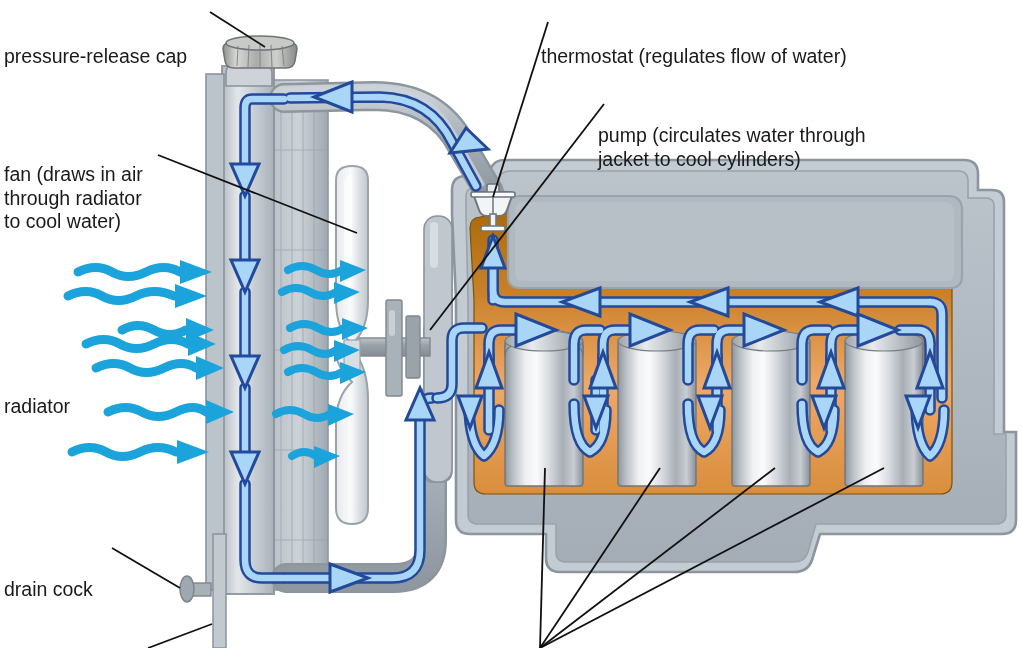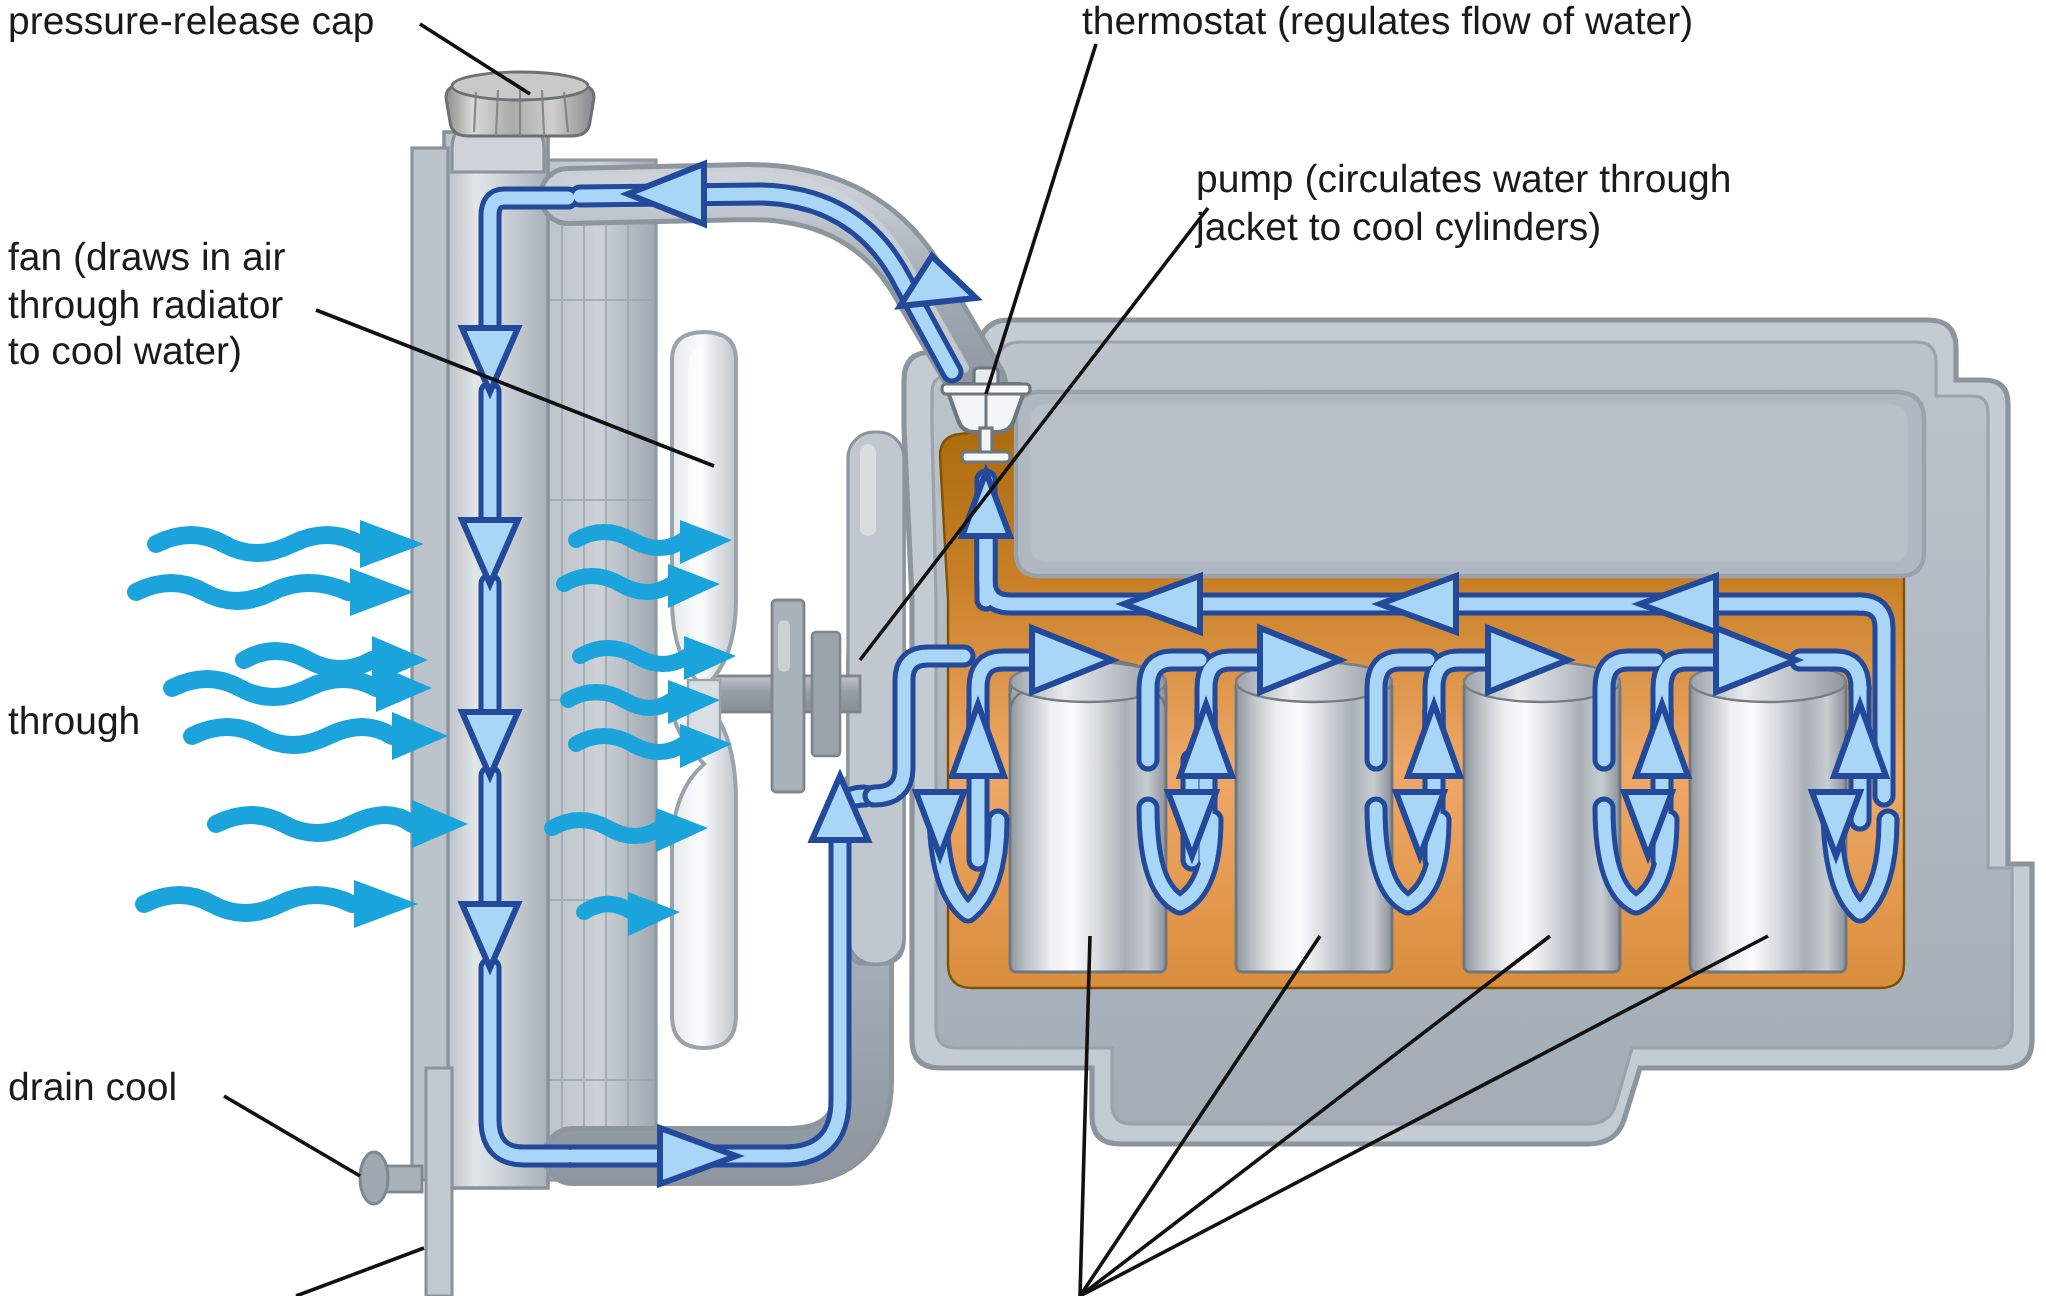--- a/index.html
+++ b/index.html
@@ -8,7 +8,7 @@
   #stage{position:relative;width:1023px;height:648px;background:#fff;}
   #art{position:absolute;left:0;top:0;}
   .lbl{position:absolute;color:#1a1a1a;font-size:19.5px;line-height:23.5px;
-       font-family:"Liberation Sans","DejaVu Sans",sans-serif;white-space:pre;}
+       font-family:"Liberation Sans","DejaVu Sans",sans-serif;white-space:pre;margin-top:45px;}
 </style>
 </head>
 <body>

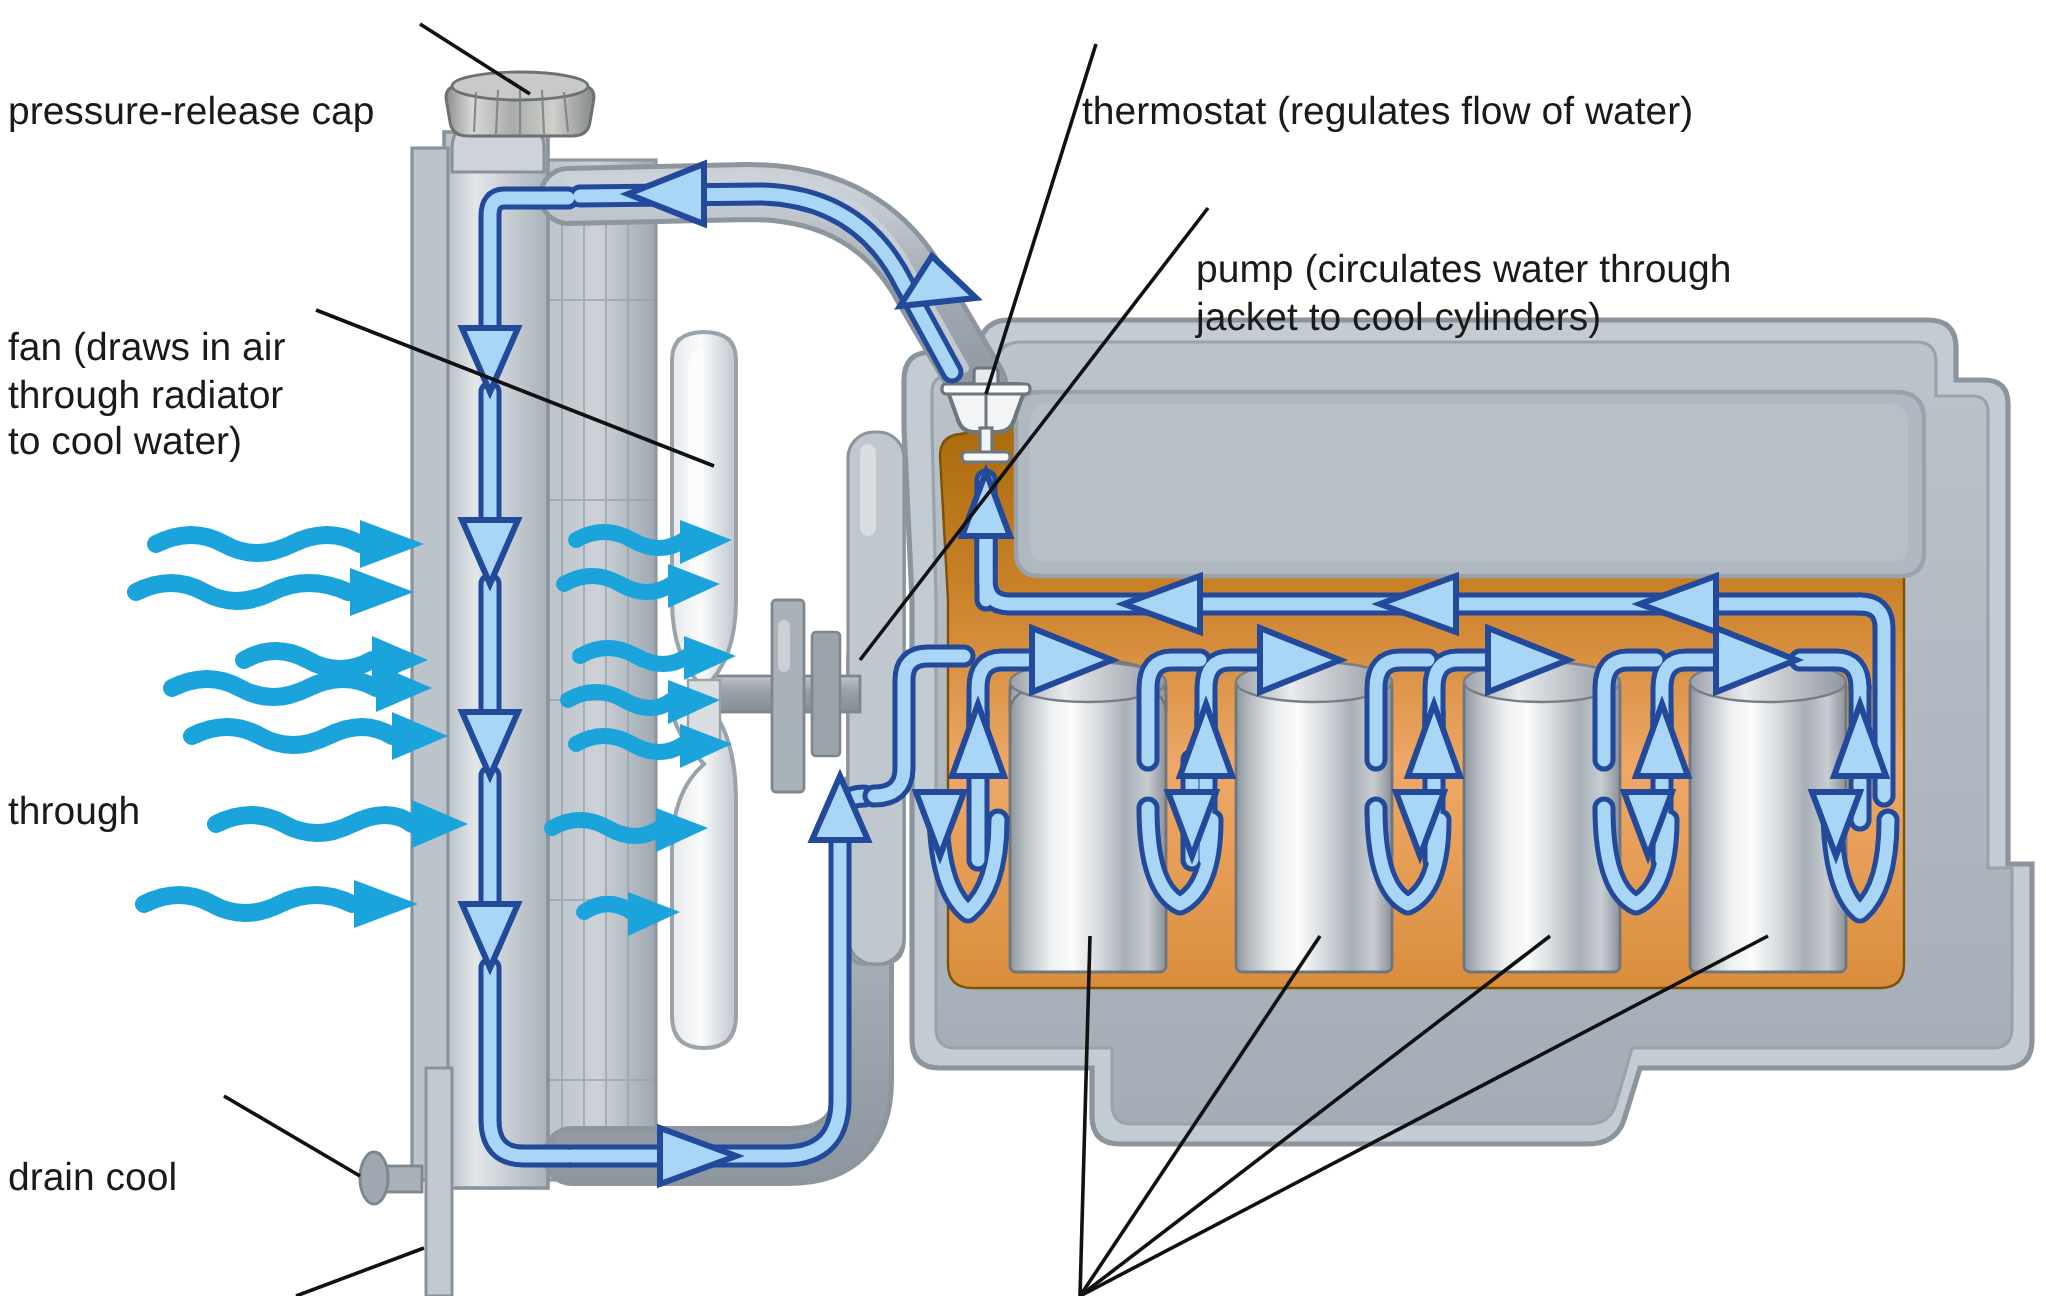--- a/index.html
+++ b/index.html
@@ -419,7 +419,7 @@
 through radiator
 to cool water)</div>
 
-<div class="lbl" style="left:4px;top:350px;">through</div>
+<div class="lbl" style="left:4px;top:350px;">radiator</div>
 
 <div class="lbl" style="left:4px;top:533px;">drain cool</div>
 

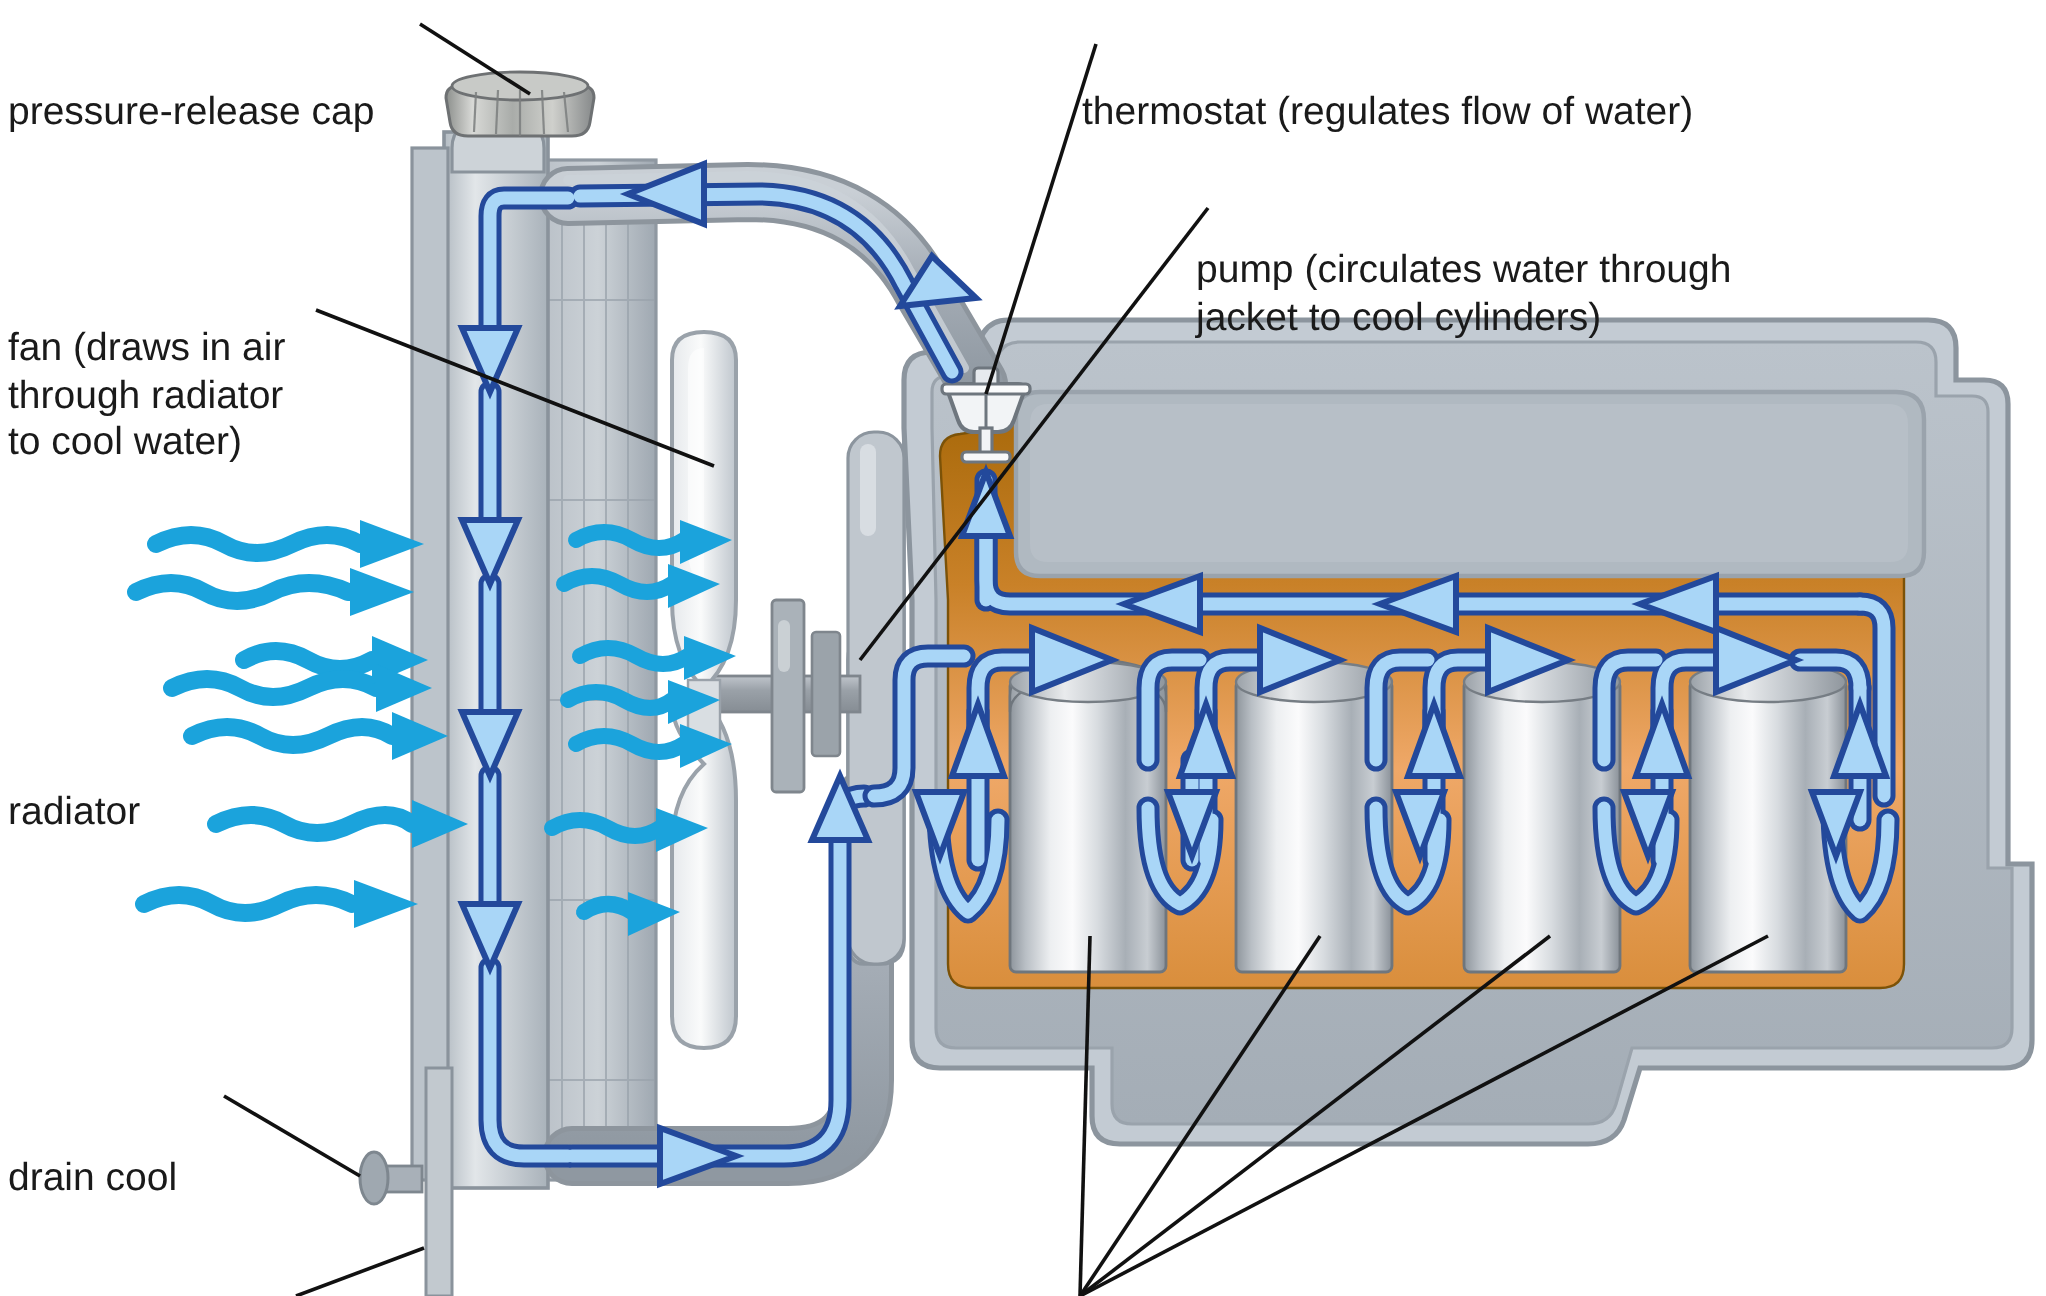--- a/index.html
+++ b/index.html
@@ -421,7 +421,7 @@
 
 <div class="lbl" style="left:4px;top:350px;">radiator</div>
 
-<div class="lbl" style="left:4px;top:533px;">drain cool</div>
+<div class="lbl" style="left:4px;top:533px;">drain cock</div>
 
 <div class="lbl" style="left:598px;top:79px;">pump (circulates water through
 jacket to cool cylinders)</div>

